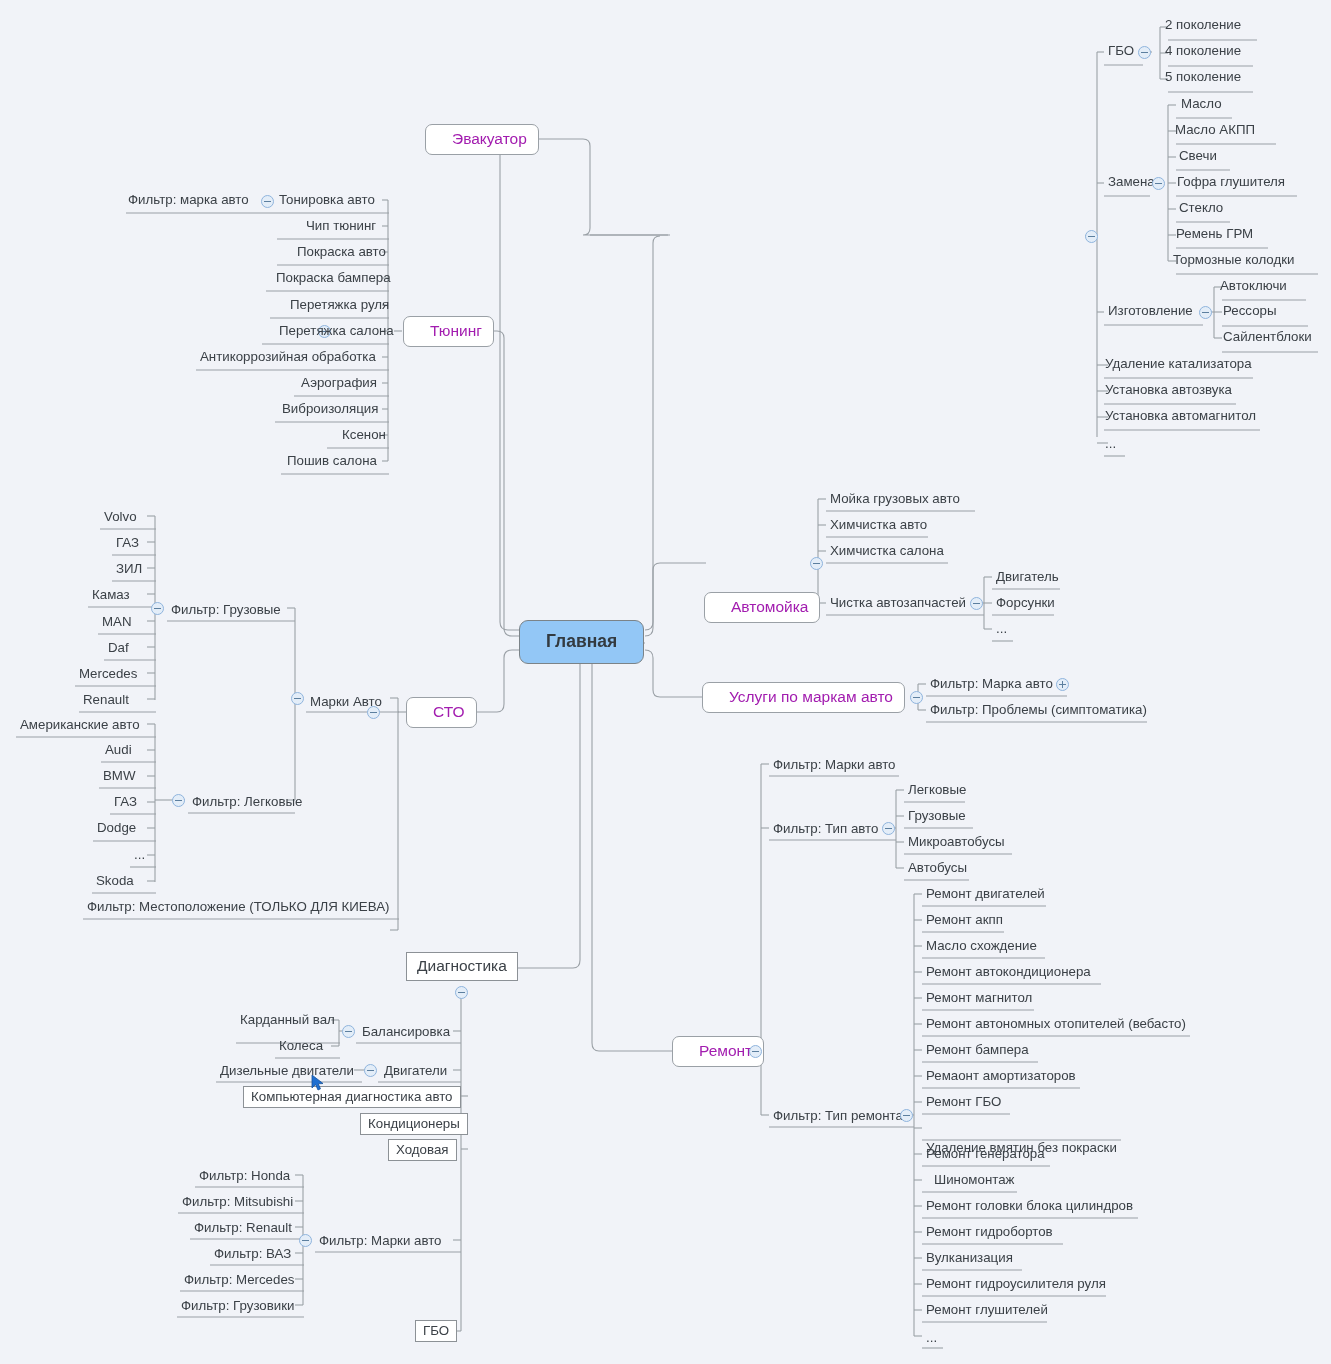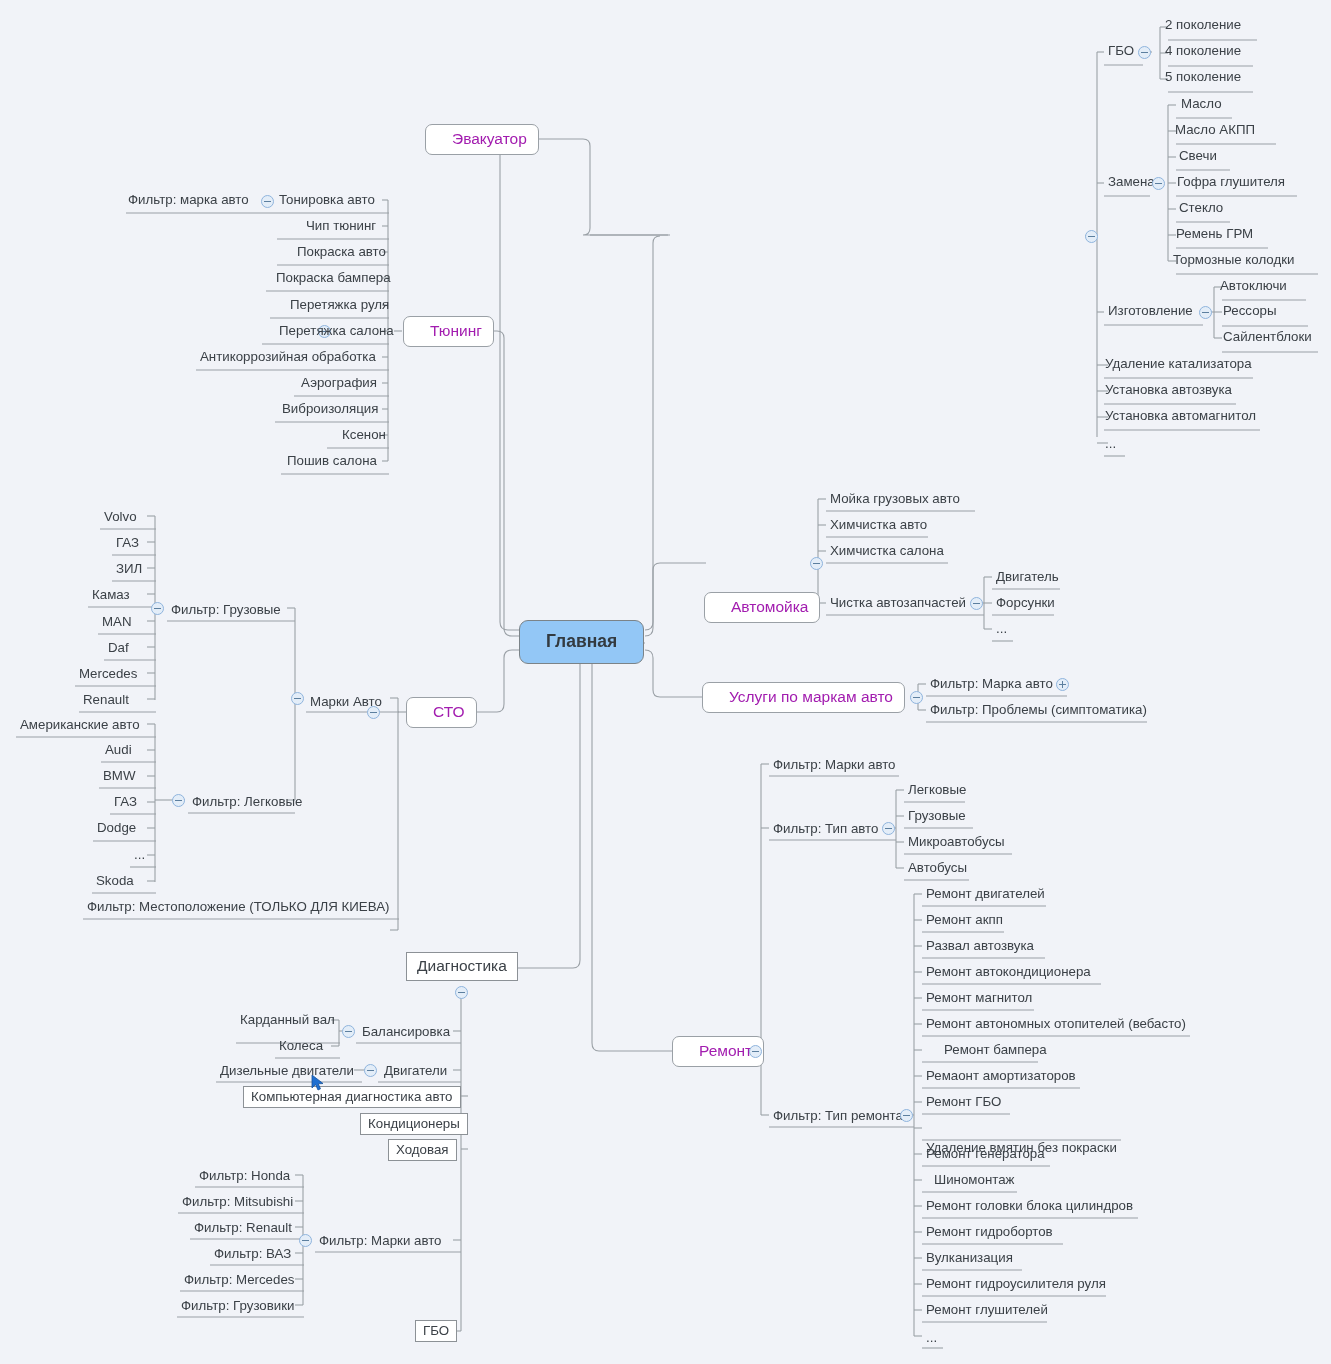--- a/index.html
+++ b/index.html
@@ -515,7 +515,7 @@
 
   <div class="node leaf" style="left:921px;top:885px;">Ремонт двигателей</div>
   <div class="node leaf" style="left:921px;top:911px;">Ремонт акпп</div>
-  <div class="node leaf" style="left:921px;top:937px;">Развал автозвука</div>
+  <div class="node leaf" style="left:921px;top:937px;">Масло схождение</div>
   <div class="node leaf" style="left:921px;top:963px;">Ремонт автокондиционера</div>
   <div class="node leaf" style="left:921px;top:989px;">Ремонт магнитол</div>
   <div class="node leaf" style="left:921px;top:1015px;">Ремонт автономных отопителей (вебасто)</div>

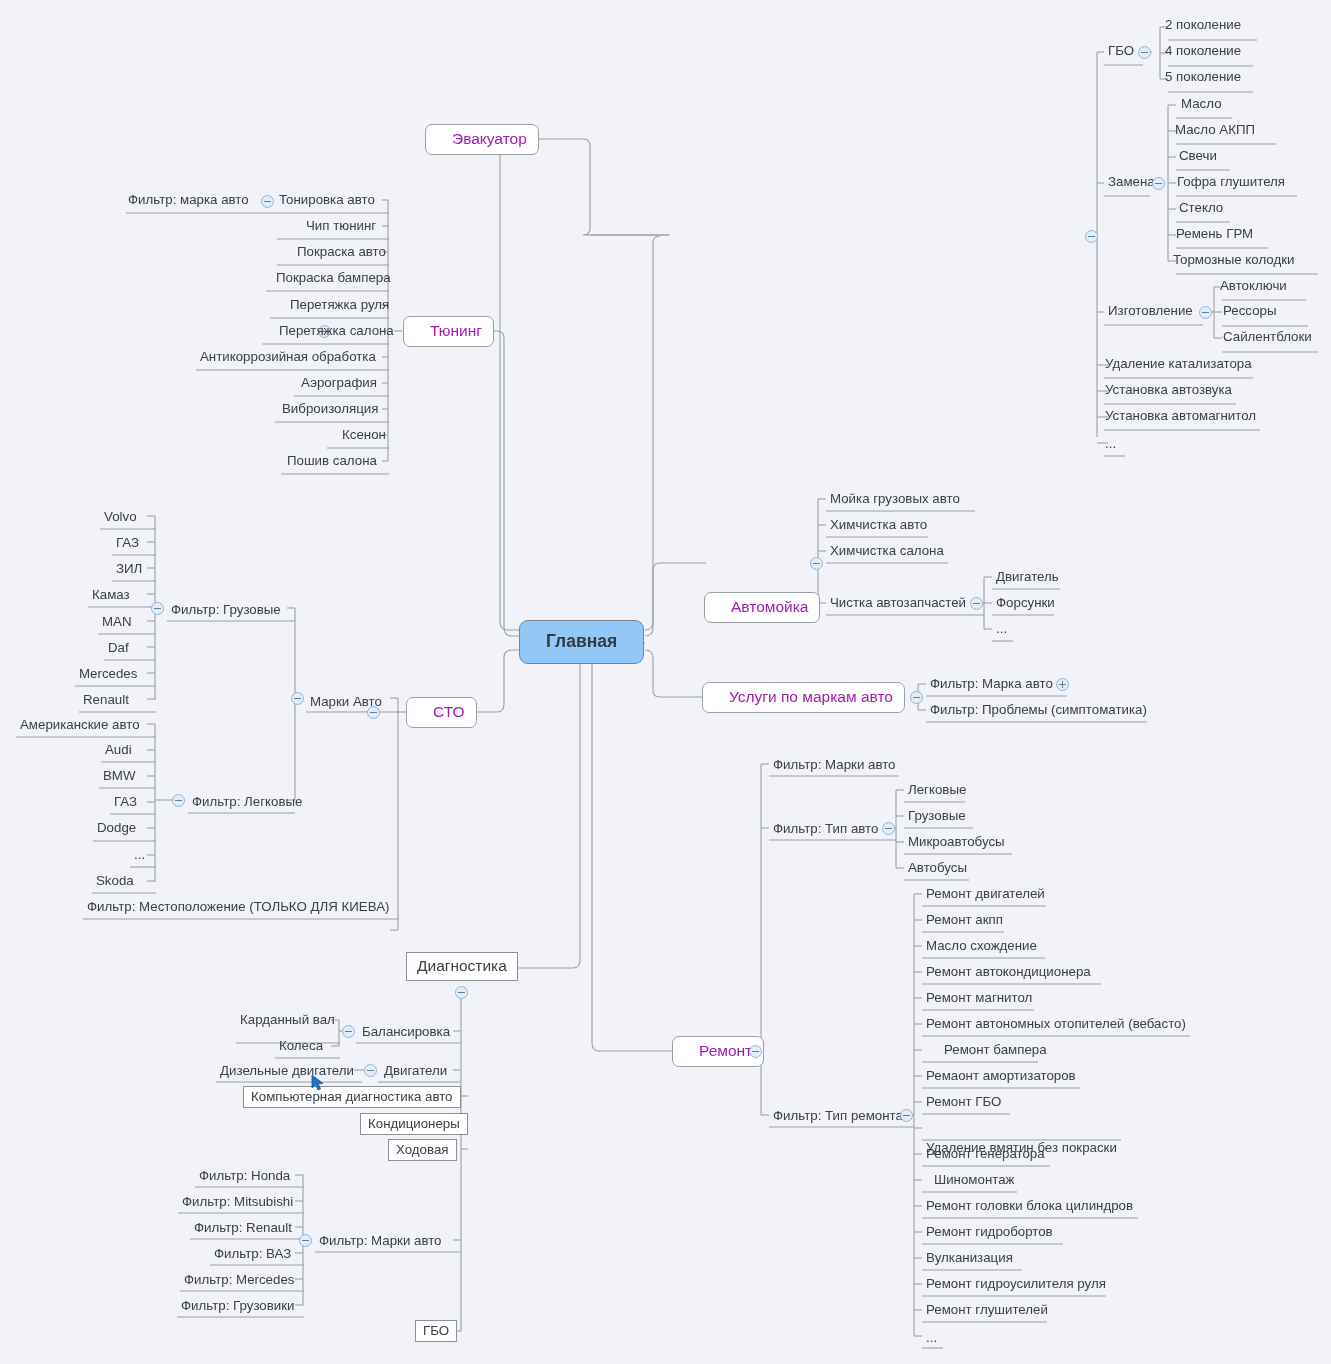--- a/index.html
+++ b/index.html
@@ -519,7 +519,7 @@
   <div class="node leaf" style="left:921px;top:963px;">Ремонт автокондиционера</div>
   <div class="node leaf" style="left:921px;top:989px;">Ремонт магнитол</div>
   <div class="node leaf" style="left:921px;top:1015px;">Ремонт автономных отопителей (вебасто)</div>
-  <div class="node leaf" style="left:921px;top:1041px;margin-left:18px;">Ремонт бампера</div>
+  <div class="node leaf" style="left:921px;top:1041px;">Ремонт бампера</div>
   <div class="node leaf" style="left:921px;top:1067px;">Ремаонт амортизаторов</div>
   <div class="node leaf" style="left:921px;top:1093px;">Ремонт ГБО</div>
   <div class="node leaf" style="left:921px;top:1119px;margin-top:20px;">Удаление вмятин без покраски</div>

